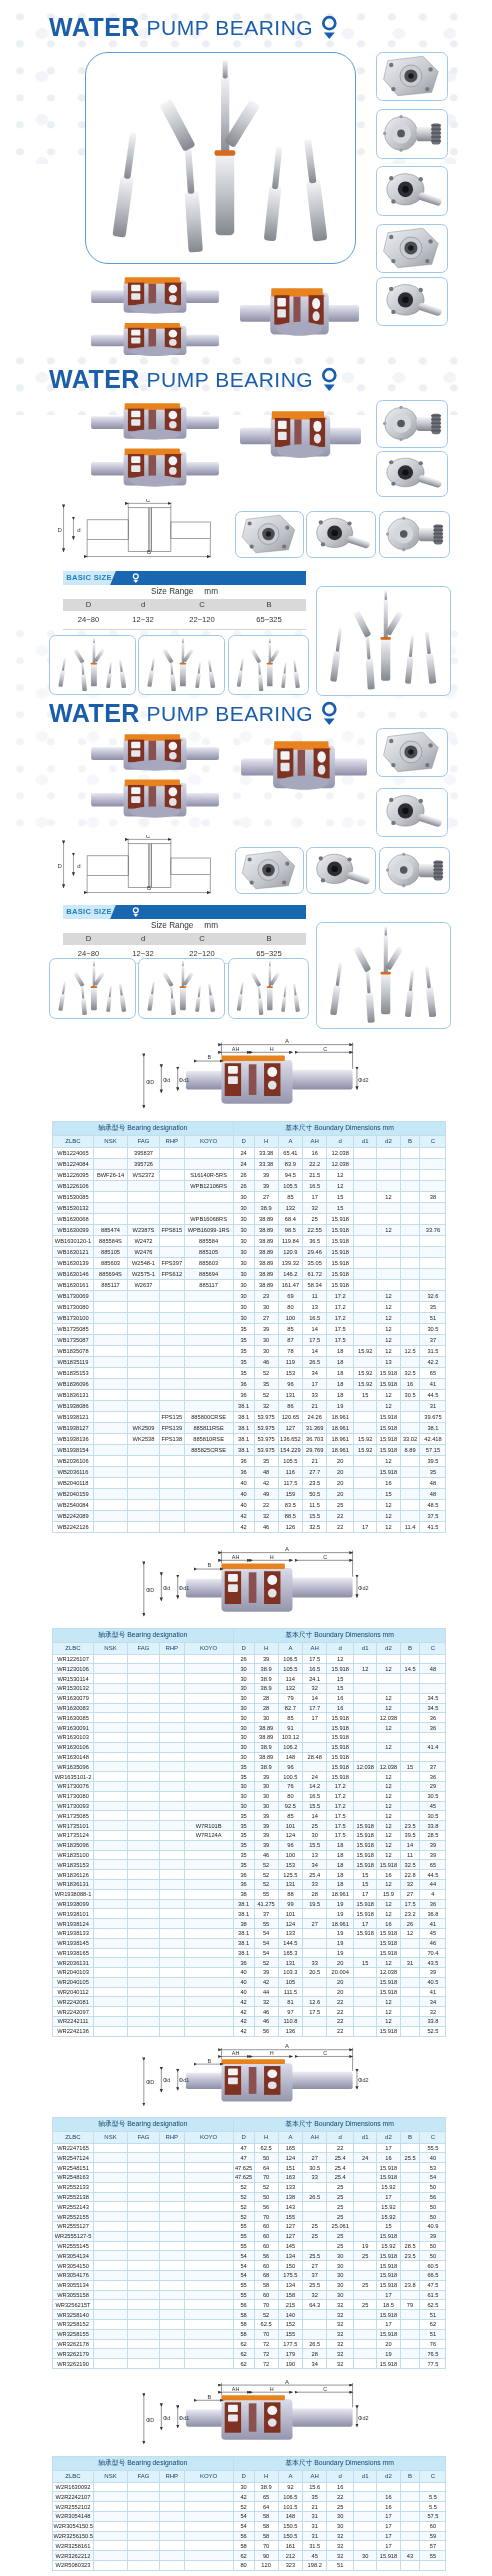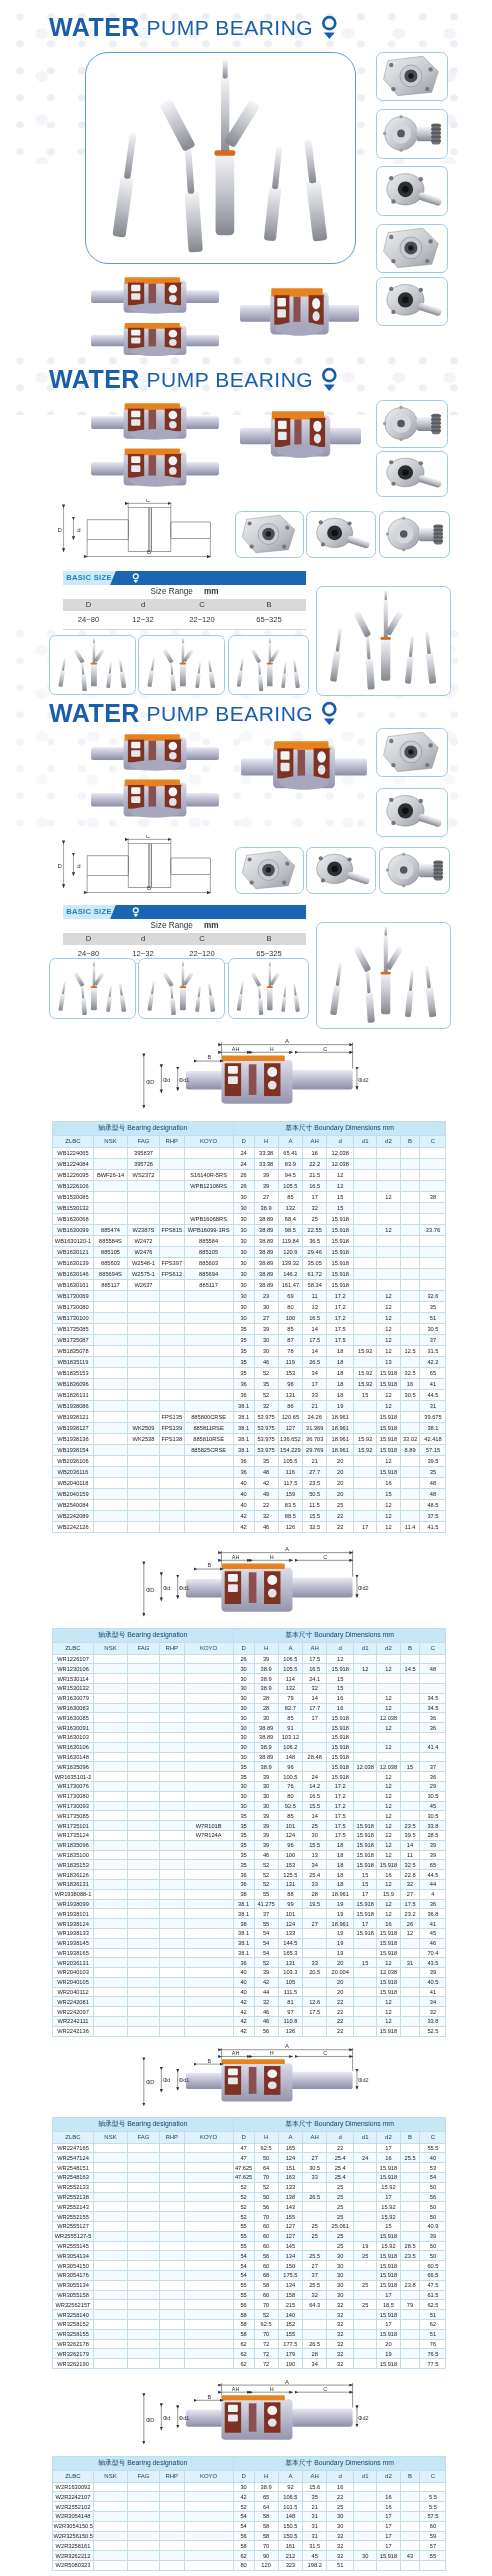--- a/index.html
+++ b/index.html
@@ -22,7 +22,7 @@
   .bs-ribbon .sk{width:11px;background:#1a67b1;transform:skewX(-22deg);margin:0 -3.8px 0 -2.2px;}
   .bs-ribbon .dk{flex:1;background:#1a67b1;display:flex;align-items:center;padding-left:12px;}
   .bs-sub{margin-top:2.7px;text-align:center;font-size:8.2px;color:#333;}
-  .bs-sub b{font-weight:700;margin-left:11px;}
+  .bs-sub b{font-weight:400;margin-left:11px;}
   .bs-row{display:flex;text-align:center;font-size:7.6px;color:#333;}
   .bs-row span{display:block;}
   .bs-head{margin-top:2.7px;background:#d9d9d9;height:11.5px;line-height:11.5px;}

